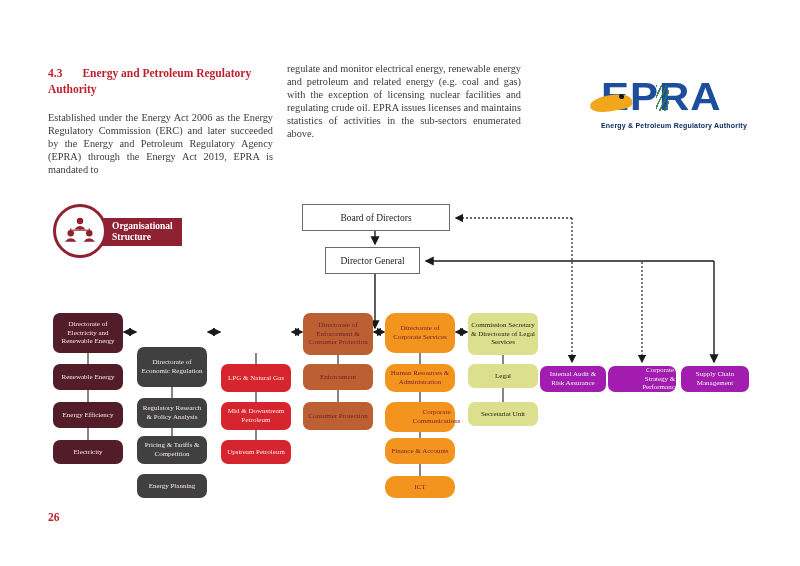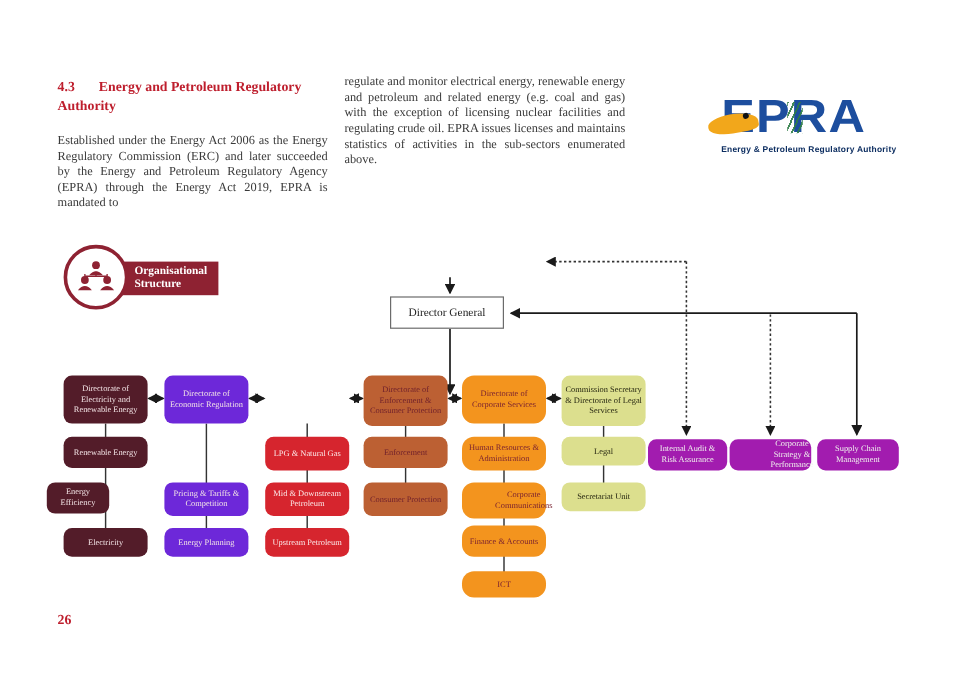--- a/index.html
+++ b/index.html
@@ -126,6 +126,7 @@
     <line x1="503" y1="355" x2="503" y2="404" stroke="#333" stroke-width="1.2"></line>
   </svg>
 
+  <div class="topbox" style="left:302px;top:204px;width:148px;height:27px;">Board of Directors</div>
   <div class="topbox" style="left:325px;top:247px;width:95px;height:27px;text-align:center;">Director General</div>
 
   <div class="obox c1" style="left:53px;top:313px;width:70px;height:40px;">Directorate of Electricity and Renewable Energy</div>

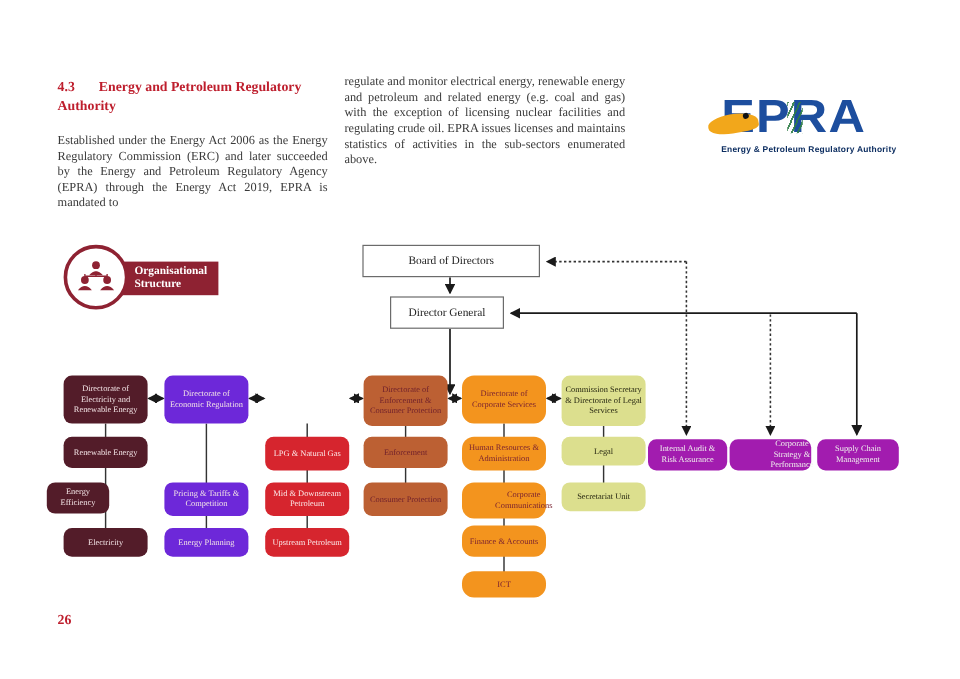--- a/index.html
+++ b/index.html
@@ -48,7 +48,7 @@
     display:flex;align-items:center;justify-content:center;font-size:9.5px;
     color:#222;z-index:3;box-sizing:border-box;}
   .c1{background:#531c29;color:#f3e4e6;}
-  .c2{background:#6d28d9;color:#f3e4e6;}
+  .c2{background:#404040;color:#f3e4e6;margin-top:34px;}
   .c3{background:#d6252e;color:#fbe9e9;}
   .c4{background:#bc6033;color:#6e1f2b;}
   .c5{background:#f3941e;color:#7a2230;border-radius:10px;}

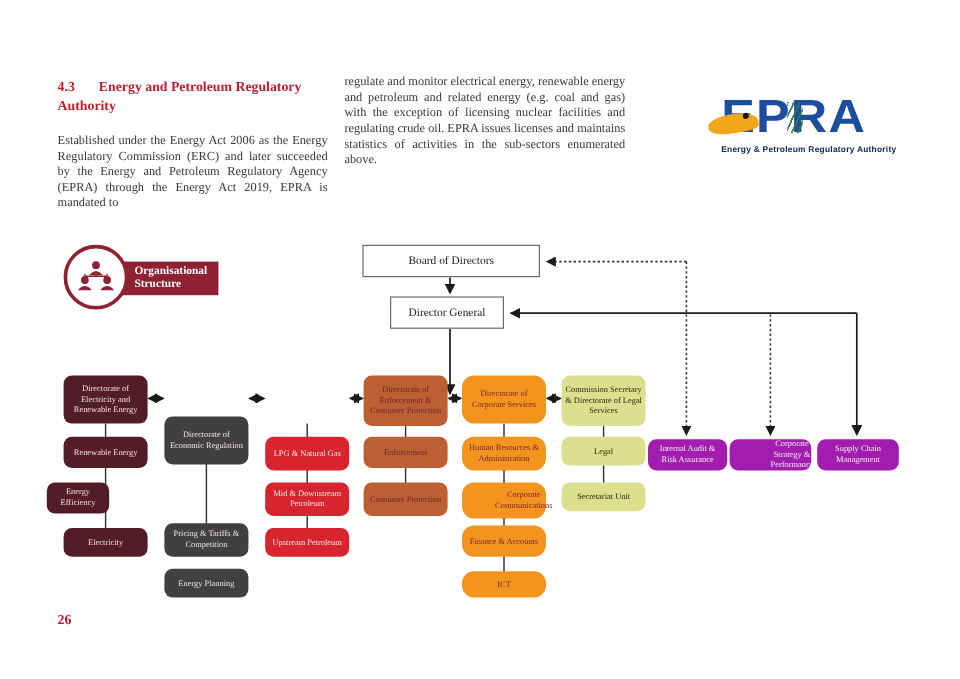--- a/index.html
+++ b/index.html
@@ -139,6 +139,7 @@
   <div class="obox c1" style="left:39px;top:402px;width:52px;height:26px;">Energy Efficiency</div>
   <div class="obox c1" style="left:53px;top:440px;width:70px;height:24px;">Electricity</div>
 
+  <div class="obox c2" style="left:137px;top:364px;width:70px;height:30px;">Regulatory Research &amp; Policy Analysis</div>
   <div class="obox c2" style="left:137px;top:402px;width:70px;height:28px;">Pricing &amp; Tariffs &amp; Competition</div>
   <div class="obox c2" style="left:137px;top:440px;width:70px;height:24px;">Energy Planning</div>
 

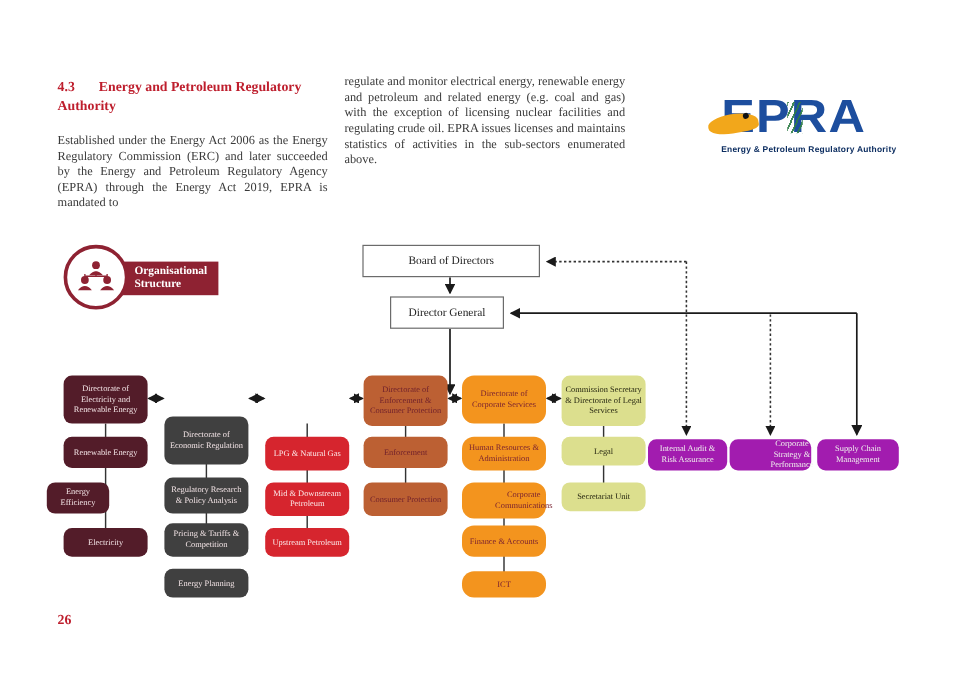--- a/index.html
+++ b/index.html
@@ -136,7 +136,7 @@
   <div class="obox c1" style="left:53px;top:364px;width:70px;height:26px;">Renewable Energy</div>
 
   <div class="obox c6" style="left:468px;top:313px;width:70px;height:42px;">Commission Secretary &amp; Directorate of Legal Services</div>
-  <div class="obox c1" style="left:39px;top:402px;width:52px;height:26px;">Energy Efficiency</div>
+  <div class="obox c1" style="left:53px;top:402px;width:70px;height:26px;">Energy Efficiency</div>
   <div class="obox c1" style="left:53px;top:440px;width:70px;height:24px;">Electricity</div>
 
   <div class="obox c2" style="left:137px;top:364px;width:70px;height:30px;">Regulatory Research &amp; Policy Analysis</div>

